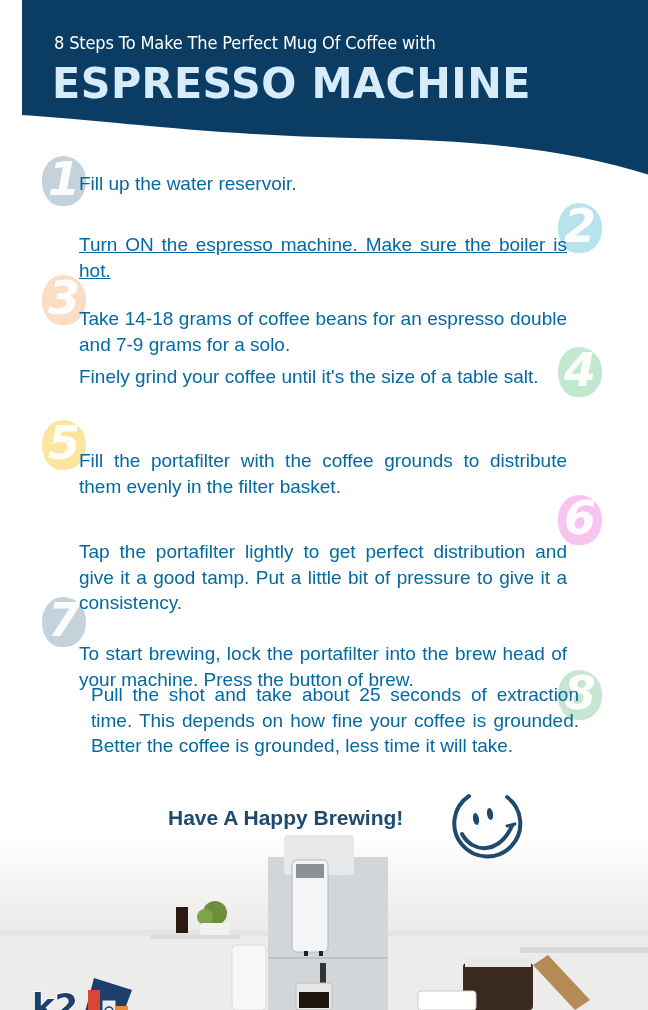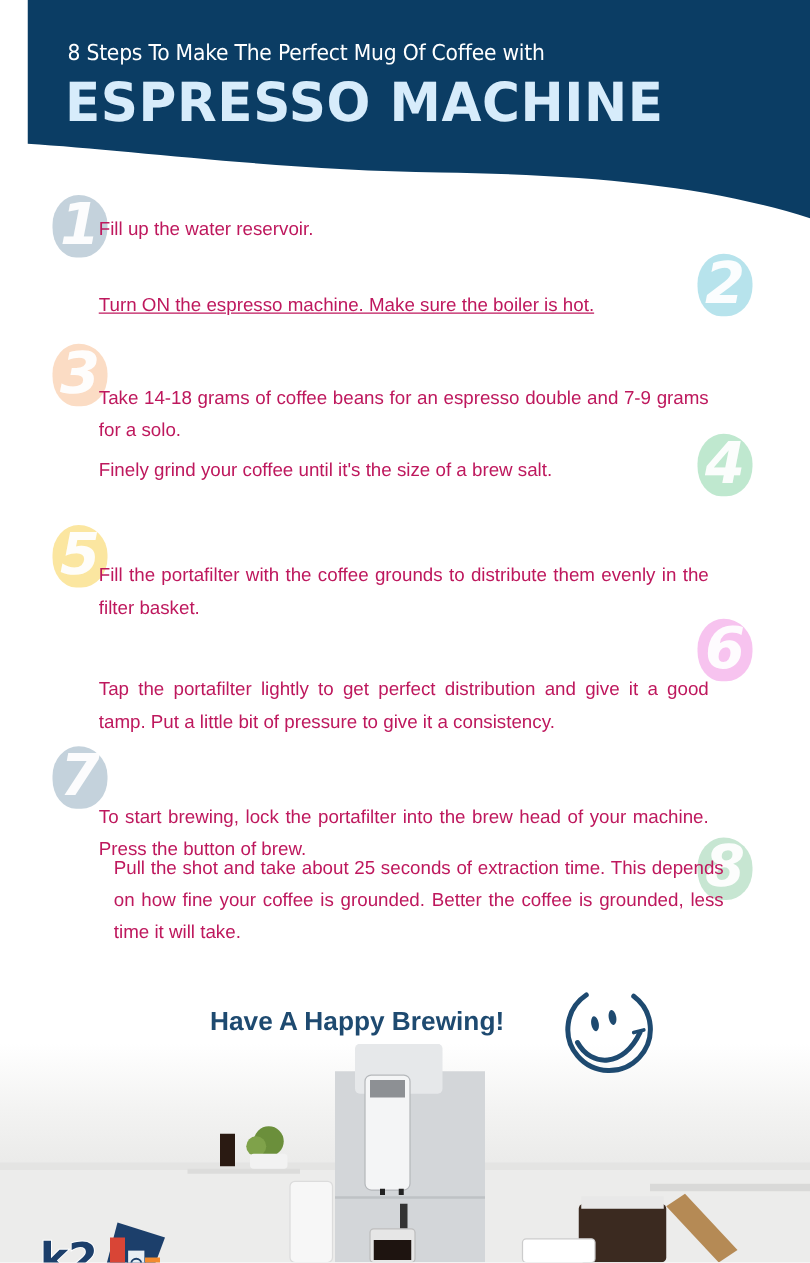--- a/index.html
+++ b/index.html
@@ -11,7 +11,7 @@
   .step-badge { position:absolute; width:44px; height:50px; }
   .step-badge .blob { position:absolute; left:0; top:0; width:44px; height:50px; border-radius:50% 55% 50% 45% / 50% 50% 50% 50%; }
   .step-badge .num { position:absolute; left:0; top:-4px; width:44px; text-align:center; font-family:"DejaVu Sans", sans-serif; font-weight:bold; font-size:46px; color:#ffffff; opacity:0.95; font-style:italic; }
-  .step-text { position:absolute; left:79px; width:488px; font-size:15px; line-height:25.5px; color:#be185d; text-align:justify; }
+  .step-text { position:absolute; left:79px; width:488px; font-size:19px; line-height:25.5px; color:#0369a1; text-align:justify; }
   .closing { position:absolute; left:168px; top:806px; font-size:21px; font-weight:bold; color:#1e4a70; }
   .smiley { position:absolute; left:449px; top:788px; }
   .photo { position:absolute; left:0; top:835px; width:648px; height:175px; background:linear-gradient(180deg,#ffffff 0%, #f3f3f2 30%, #e9e9e8 60%, #dcdcdb 100%); overflow:hidden; }

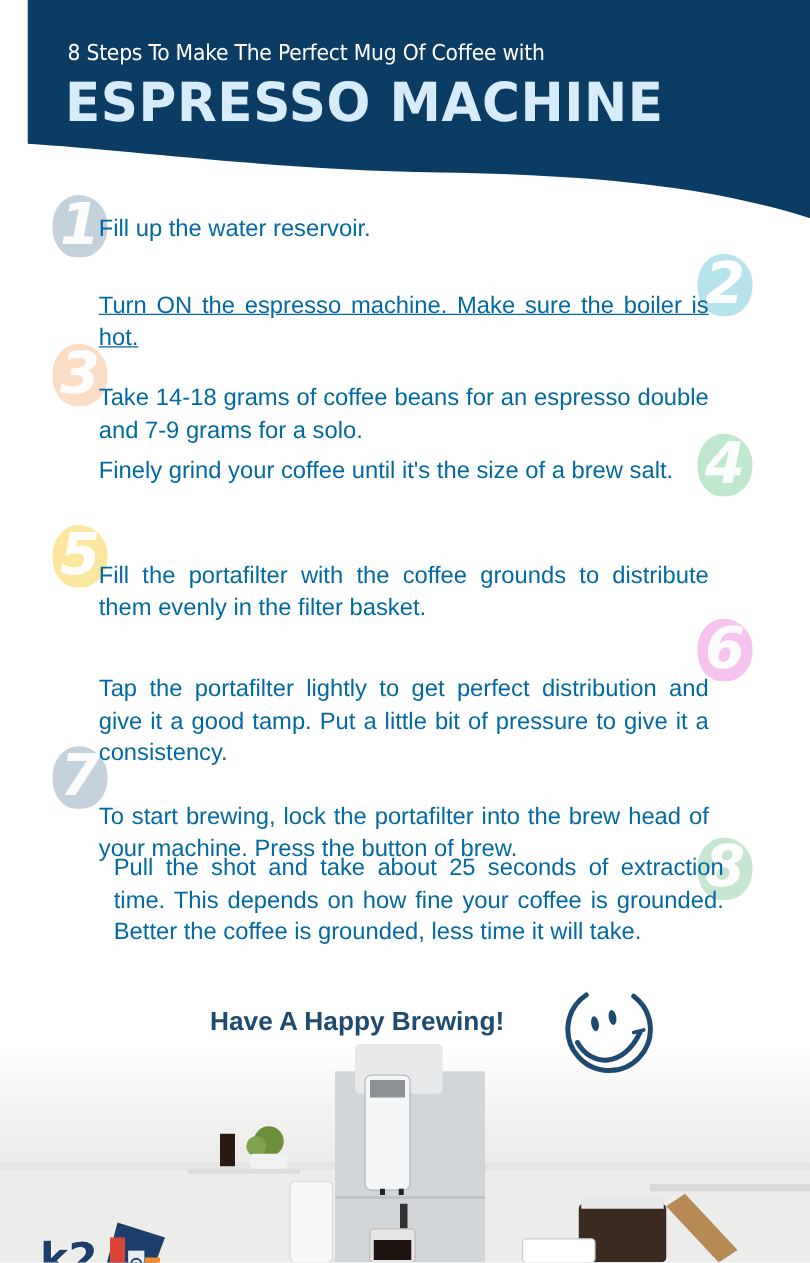--- a/index.html
+++ b/index.html
@@ -65,7 +65,7 @@
 <div class="step-text" style="top:171px;">Fill up the water reservoir.</div>
 <div class="step-text" style="top:232px;text-decoration:underline;">Turn ON the espresso machine. Make sure the boiler is hot.</div>
 <div class="step-text" style="top:306px;">Take 14-18 grams of coffee beans for an espresso double and 7-9 grams for a solo.</div>
-<div class="step-text" style="top:364px;">Finely grind your coffee until it's the size of a brew salt.</div>
+<div class="step-text" style="top:364px;">Finely grind your coffee until it's the size of a table salt.</div>
 <div class="step-text" style="top:448px;">Fill the portafilter with the coffee grounds to distribute them evenly in the filter basket.</div>
 <div class="step-text" style="top:510px;margin-top:29px;">Tap the portafilter lightly to get perfect distribution and give it a good tamp. Put a little bit of pressure to give it a consistency.</div>
 <div class="step-text" style="top:641px;">To start brewing, lock the portafilter into the brew head of your machine. Press the button of brew.</div>

